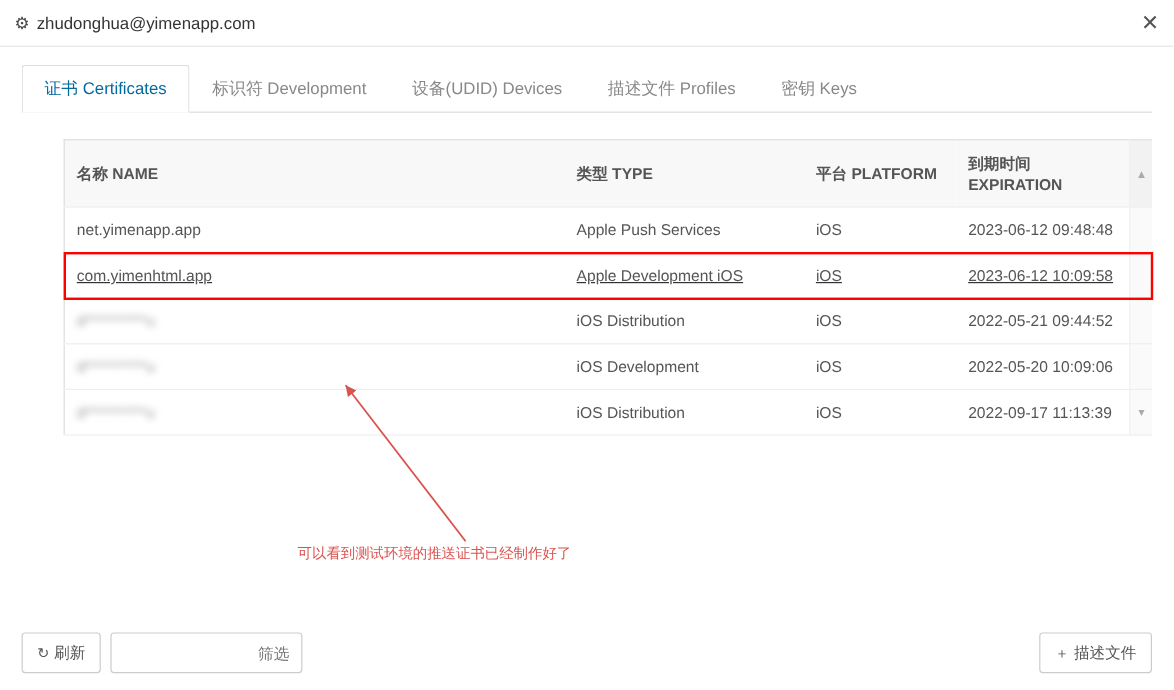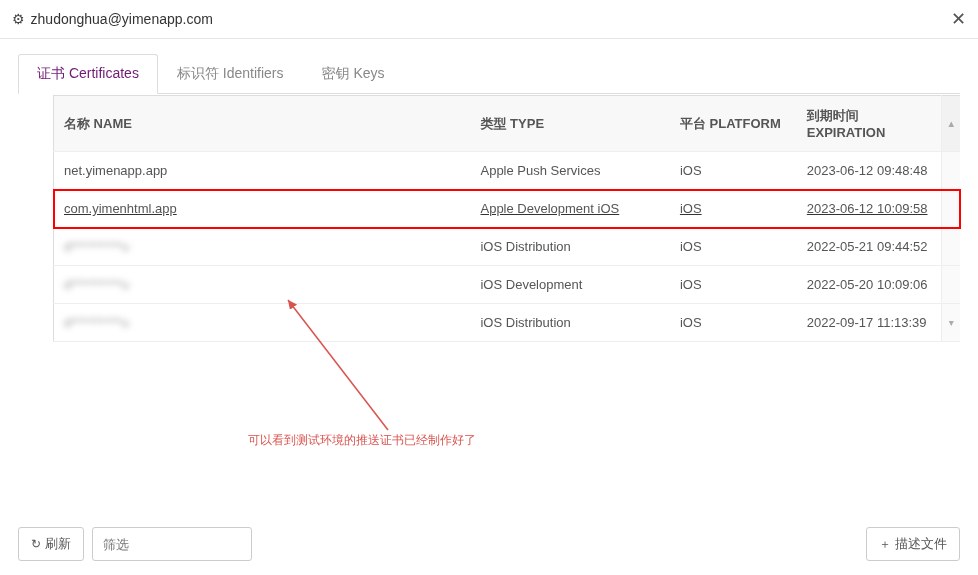--- a/index.html
+++ b/index.html
@@ -35,7 +35,7 @@
       top: 1px;
     }
     .tab.active {
-      color: #701a75;
+      color: #0369a1;
       border: 1px solid #ddd;
       border-bottom: 1px solid #fff;
       border-radius: 3px 3px 0 0;

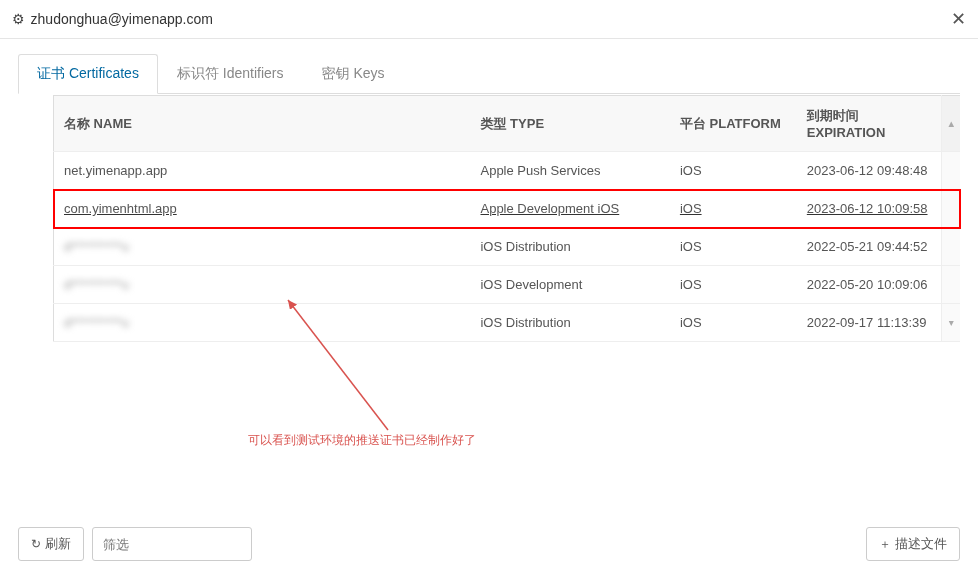--- a/index.html
+++ b/index.html
@@ -86,7 +86,7 @@
 <div class="content">
   <div class="tabs">
     <div class="tab active">证书 Certificates</div>
-    <div class="tab">标识符 Identifiers</div>
+    <div class="tab">标识符 Development</div>
     <div class="tab">密钥 Keys</div>
   </div>
 

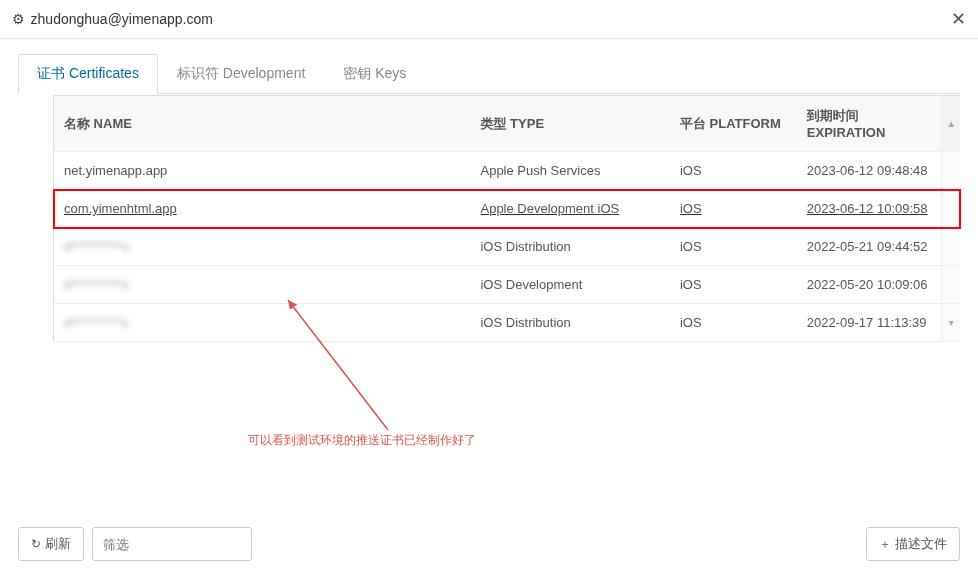--- a/index.html
+++ b/index.html
@@ -87,6 +87,7 @@
   <div class="tabs">
     <div class="tab active">证书 Certificates</div>
     <div class="tab">标识符 Development</div>
+    <div class="tab">设备(UDID) Devices</div>
     <div class="tab">密钥 Keys</div>
   </div>
 

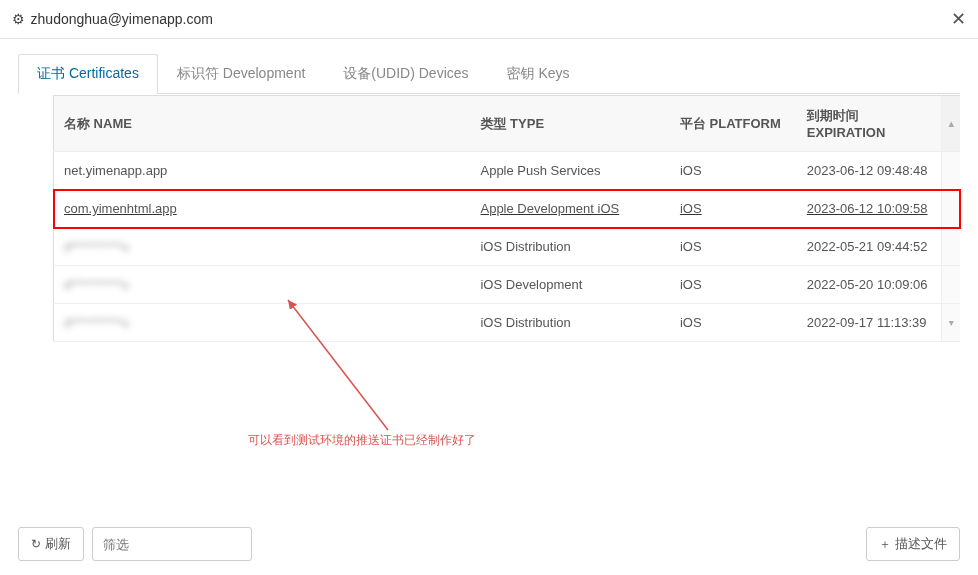--- a/index.html
+++ b/index.html
@@ -88,6 +88,7 @@
     <div class="tab active">证书 Certificates</div>
     <div class="tab">标识符 Development</div>
     <div class="tab">设备(UDID) Devices</div>
+    <div class="tab">描述文件 Profiles</div>
     <div class="tab">密钥 Keys</div>
   </div>
 

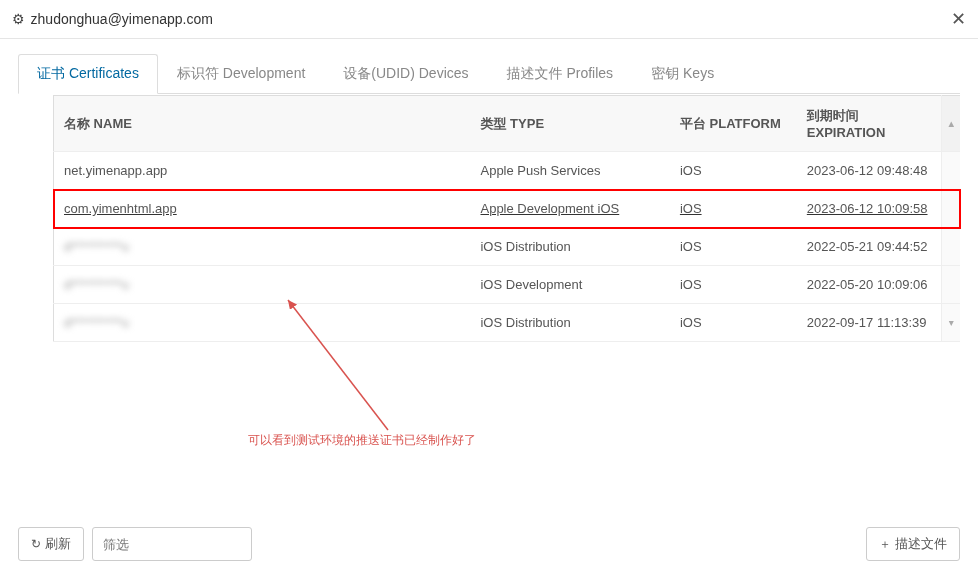--- a/index.html
+++ b/index.html
@@ -41,7 +41,7 @@
       border-radius: 3px 3px 0 0;
       background: #fff;
     }
-    .table-wrap { margin-top: 1px; position: relative; padding-left: 35px; }
+    .table-wrap { margin-top: 22px; position: relative; padding-left: 35px; }
     table { width: 100%; border-collapse: collapse; border: 1px solid #ddd; border-right: none; }
     th, td { text-align: left; padding: 11px 10px; border-bottom: 1px solid #eee; font-size: 13px; color: #555;}
     th { background: #f8f8f8; color: #555; font-weight: 600; }

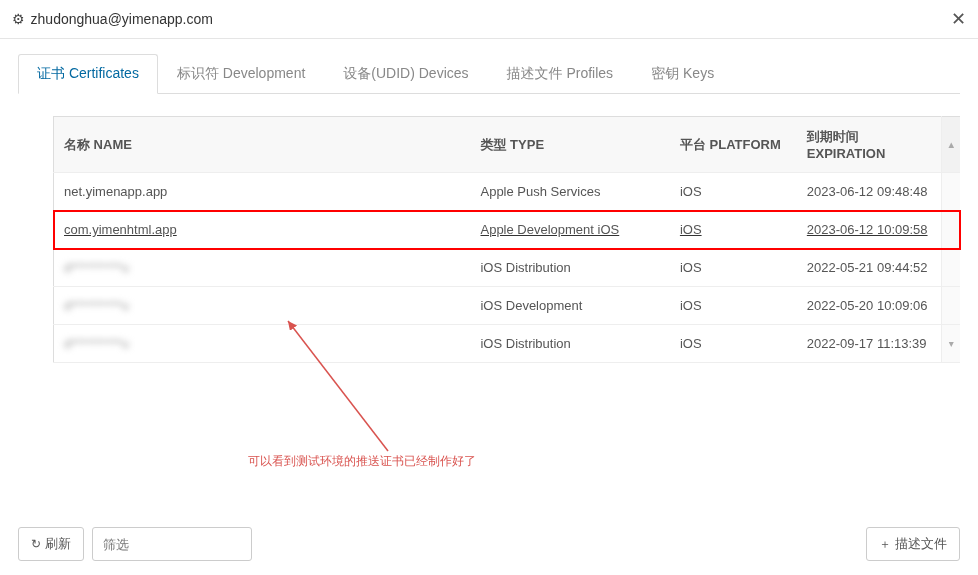--- a/index.html
+++ b/index.html
@@ -63,7 +63,7 @@
     .btn .icon { margin-right: 4px; font-size: 12px;}
     .filter-input {
       border: 1px solid #ccc; border-radius: 3px;
-      padding: 7px 10px; font-size: 13px; width: 160px; color: #0c4a6e;
+      padding: 7px 10px; font-size: 13px; width: 160px; color: #0c4a6e; text-align: right;
     }
     .annotation {
       position: absolute; left: 230px; top: 337px;

